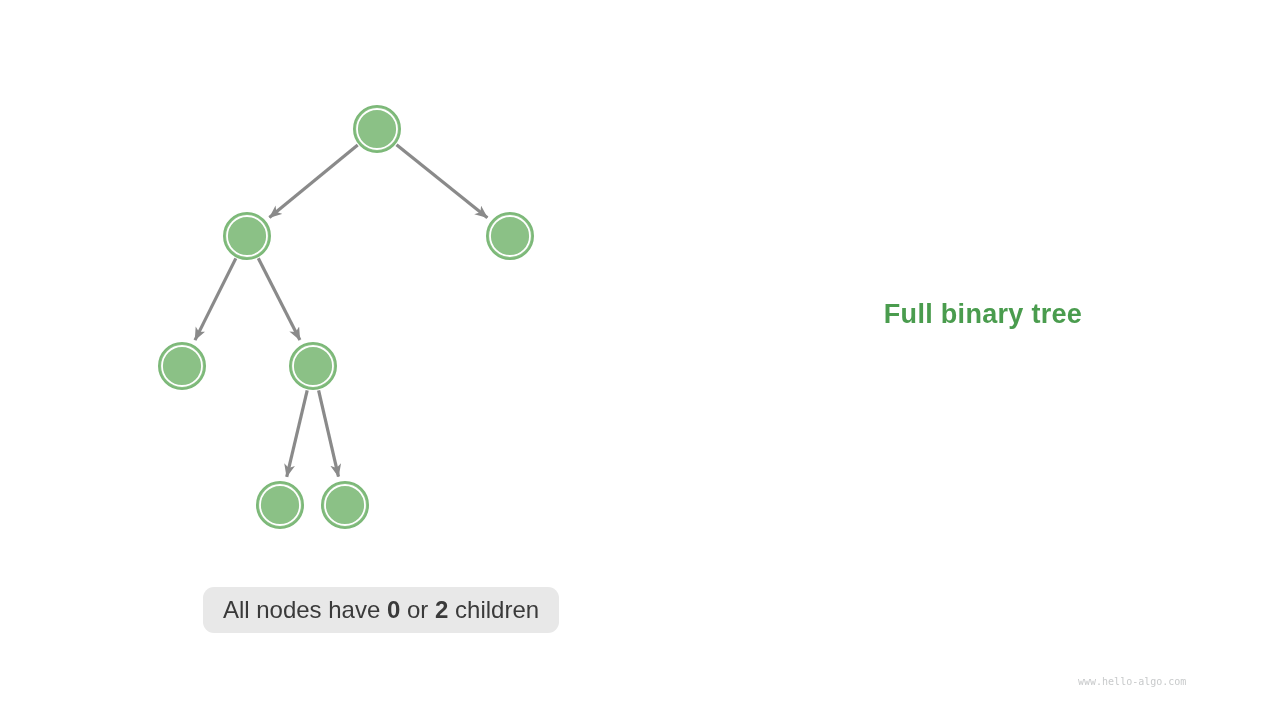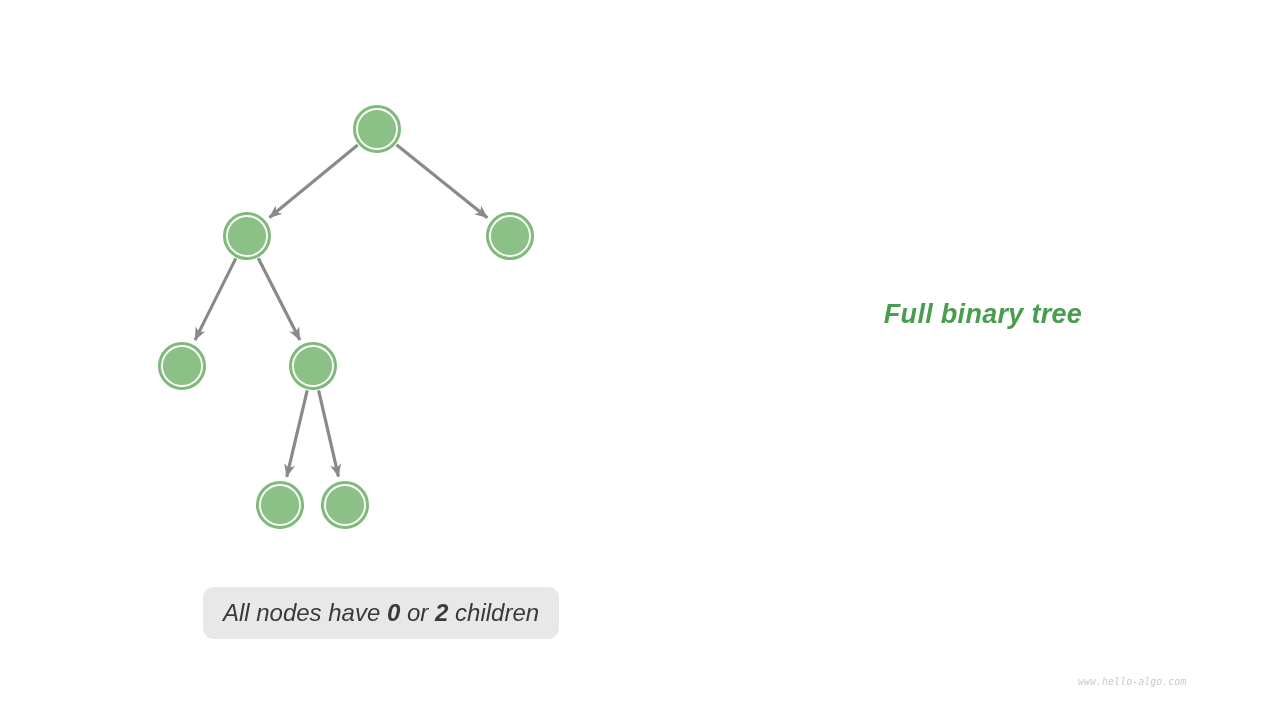--- a/index.html
+++ b/index.html
@@ -16,7 +16,6 @@
     width: 1280px;
     height: 720px;
     background: #ffffff;
-    font-style: italic;
   }
   #tree-svg {
     position: absolute;

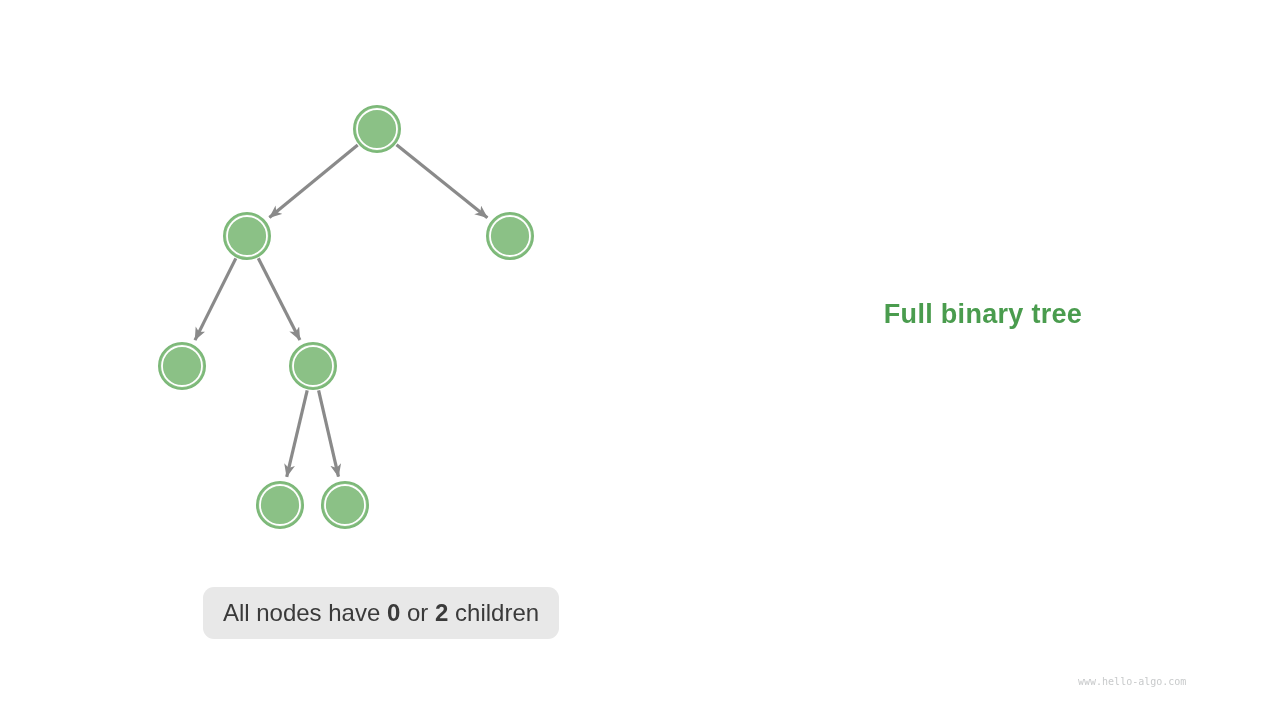--- a/index.html
+++ b/index.html
@@ -41,7 +41,7 @@
     left: 203px;
     top: 587px;
     width: 356px;
-    height: 52px;
+    height: 46px;
     box-sizing: border-box;
     border-radius: 11px;
     display: flex;

